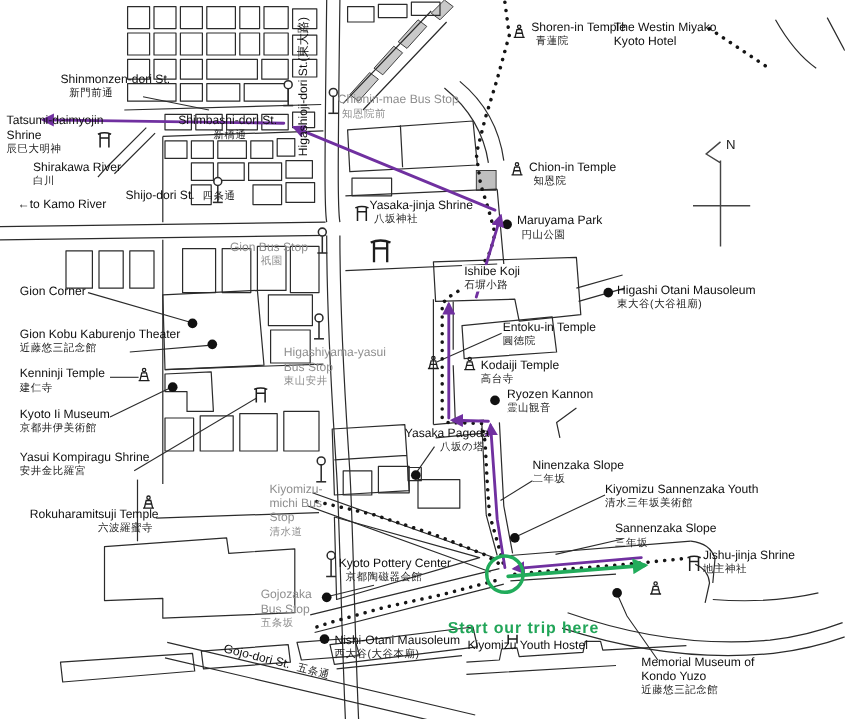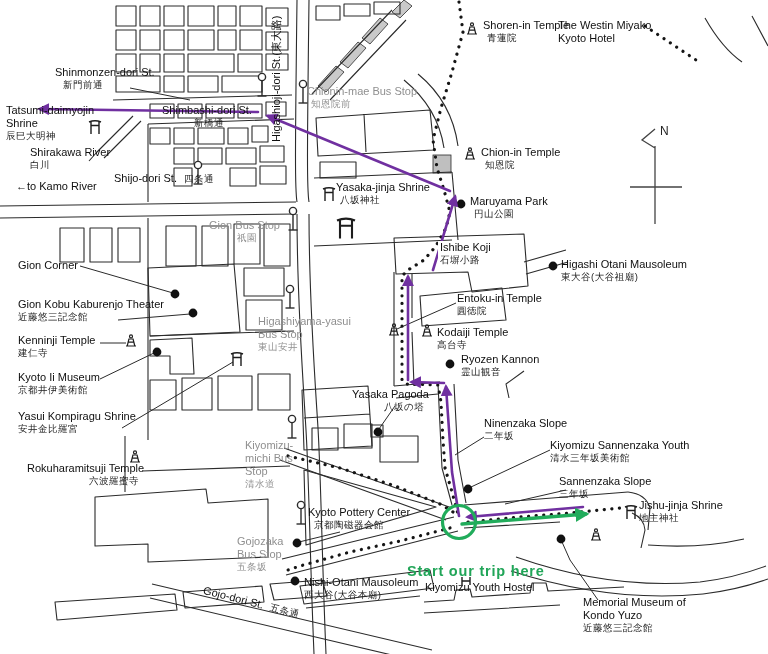--- a/index.html
+++ b/index.html
@@ -322,7 +322,7 @@
   <span class="en">Gion Bus Stop</span>
   <span class="jp" style="margin-left:28px">祇園</span>
 </div>
-<div class="lbl bgw nowrap" style="left:438px;top:241px">
+<div class="lbl bgw nowrap" style="left:420px;top:241px">
   <span class="en">Ishibe Koji</span>
   <span class="jp">石塀小路</span>
 </div>

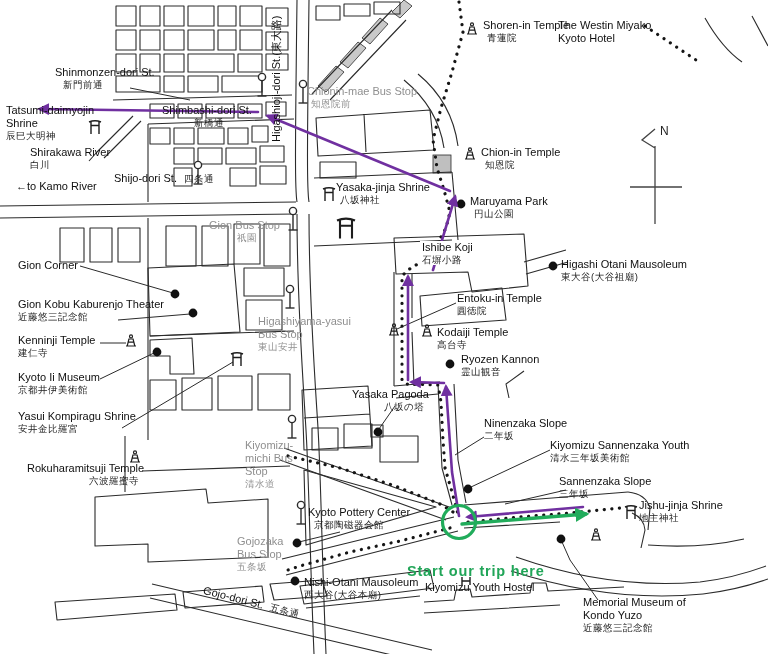--- a/index.html
+++ b/index.html
@@ -365,7 +365,7 @@
   <span class="en">Ryozen Kannon</span>
   <span class="jp">霊山観音</span>
 </div>
-<div class="lbl nowrap" style="left:352px;top:388px">
+<div class="lbl nowrap" style="left:368px;top:388px">
   <span class="en">Yasaka Pagoda</span>
   <span class="jp" style="margin-left:32px">八坂の塔</span>
 </div>

